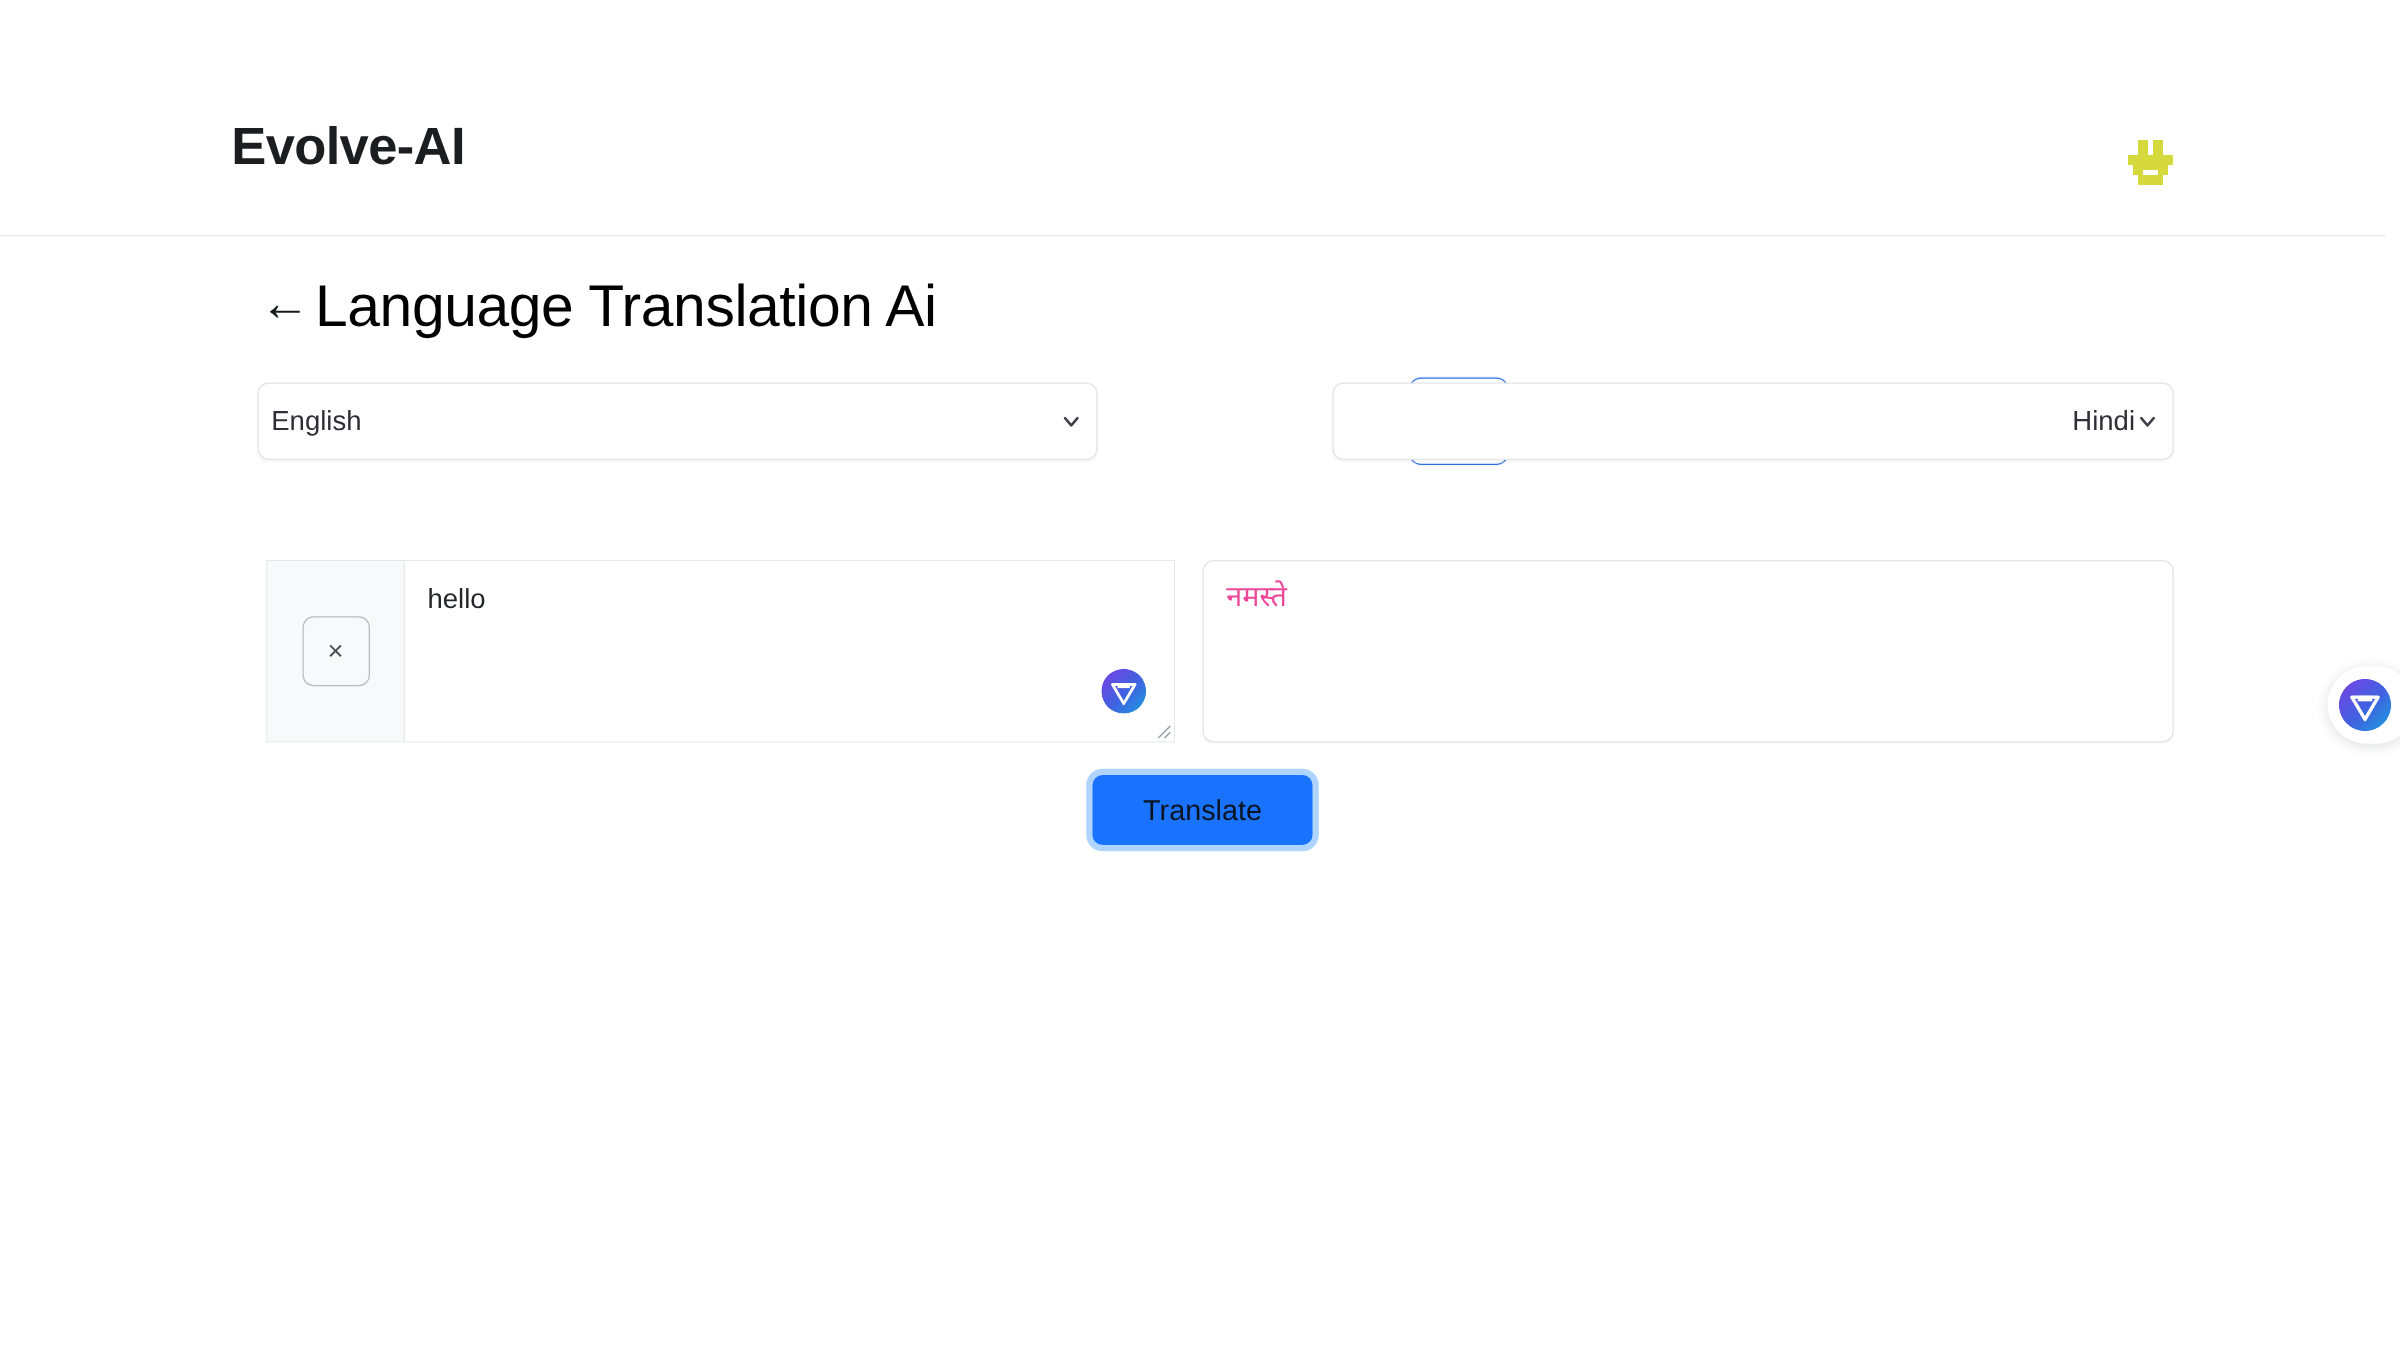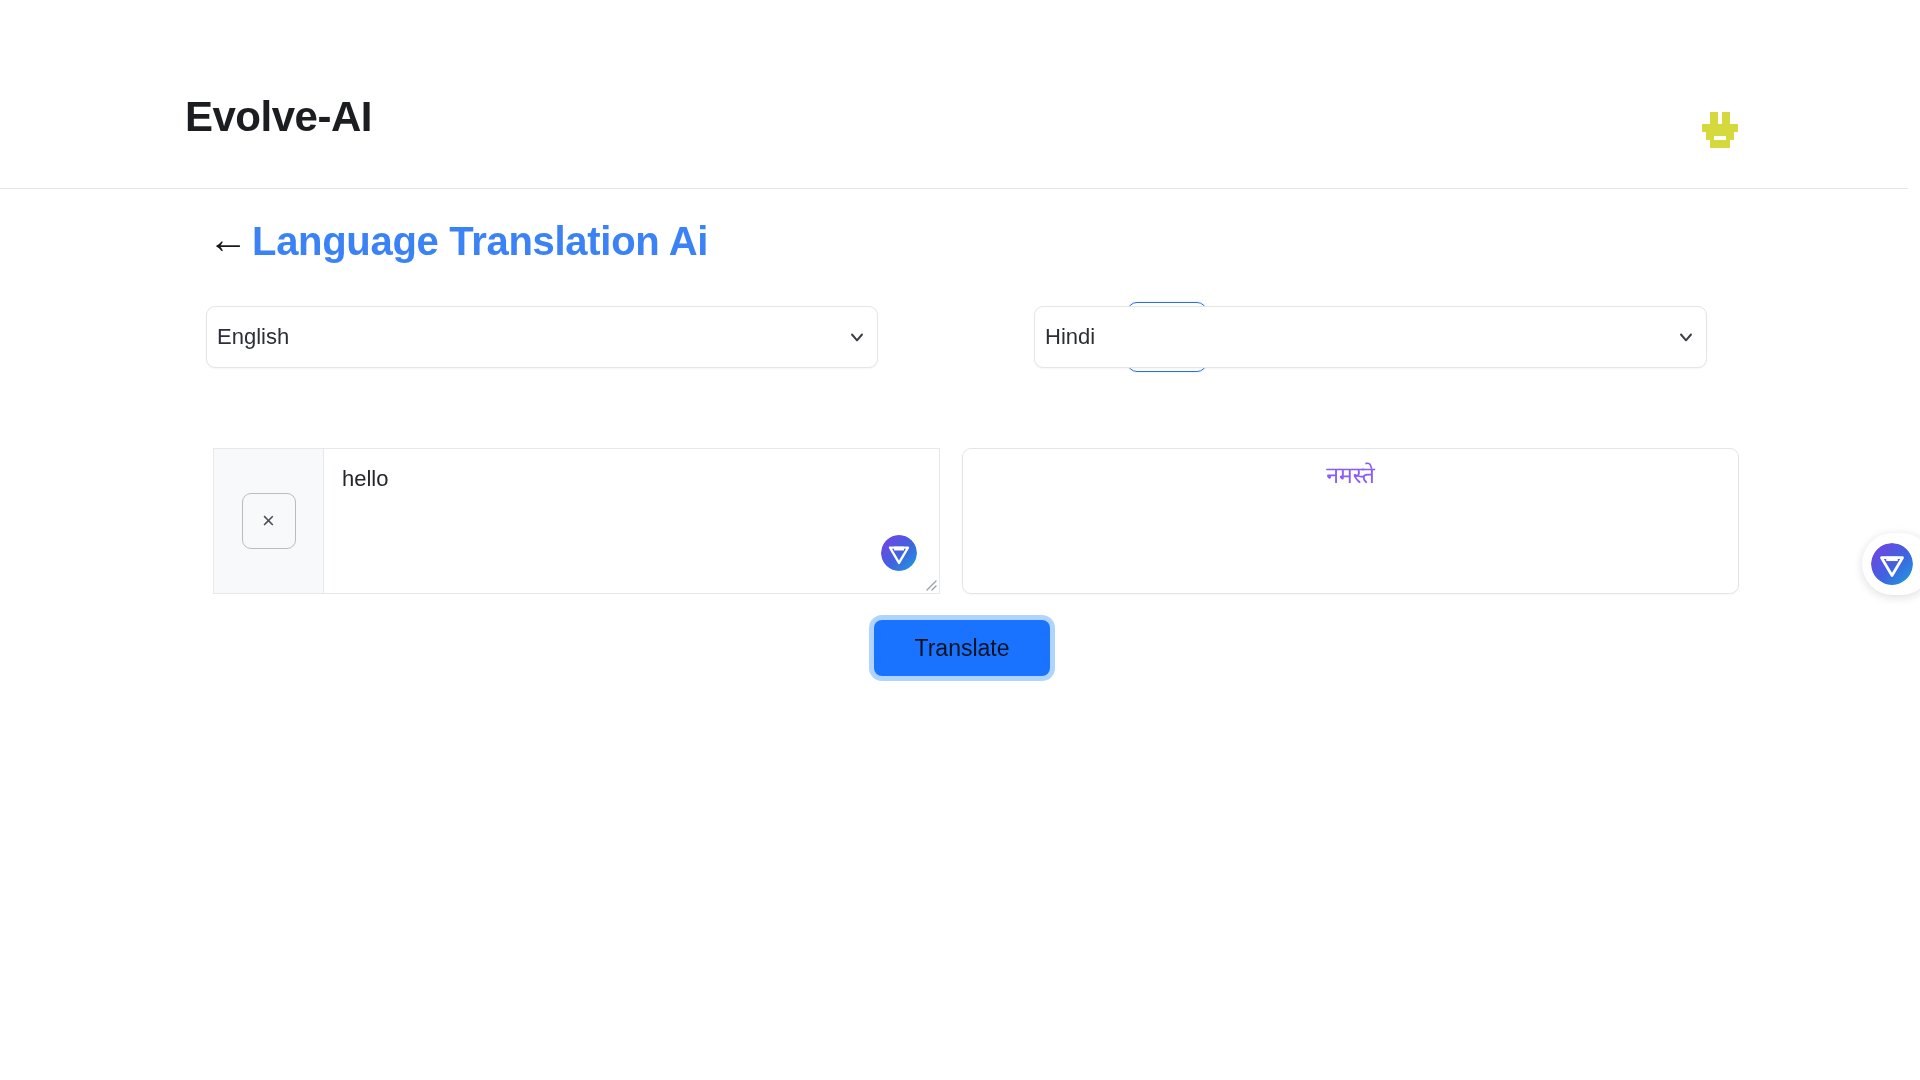--- a/index.html
+++ b/index.html
@@ -75,9 +75,9 @@
     cursor: pointer;
   }
   .page-title {
-    font-size: 40px;
-    font-weight: 700;
-    color: #3b82f6;
+    font-size: 47px;
+    font-weight: 400;
+    color: #000000;
     letter-spacing: -0.3px;
     line-height: 1.15;
     white-space: nowrap;

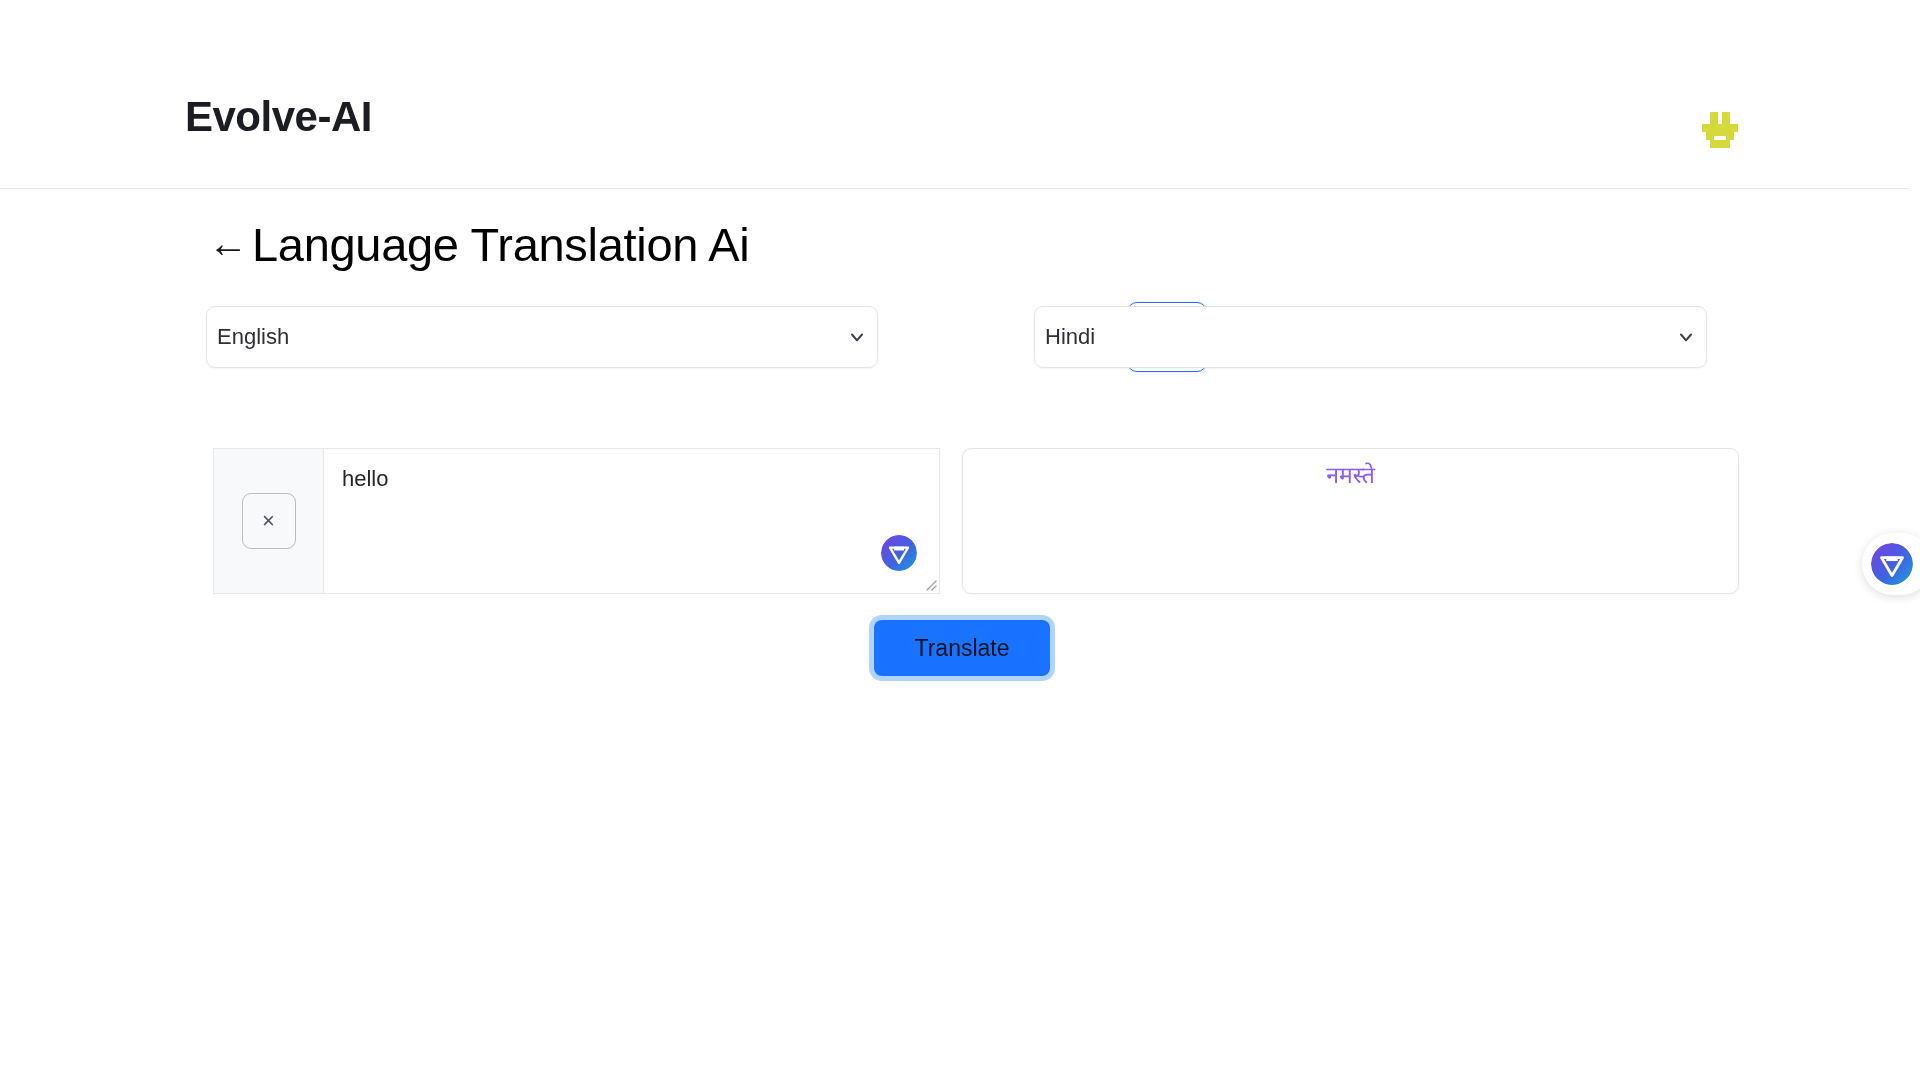--- a/index.html
+++ b/index.html
@@ -105,7 +105,7 @@
     cursor: pointer;
   }
   .select-source { left: 0; width: 672px; }
-  .select-target { left: 828px; width: 673px; }
+  .select-target { left: 860px; width: 673px; text-align: right; }
   .select-value {
     font-size: 22px;
     color: #2c2f36;

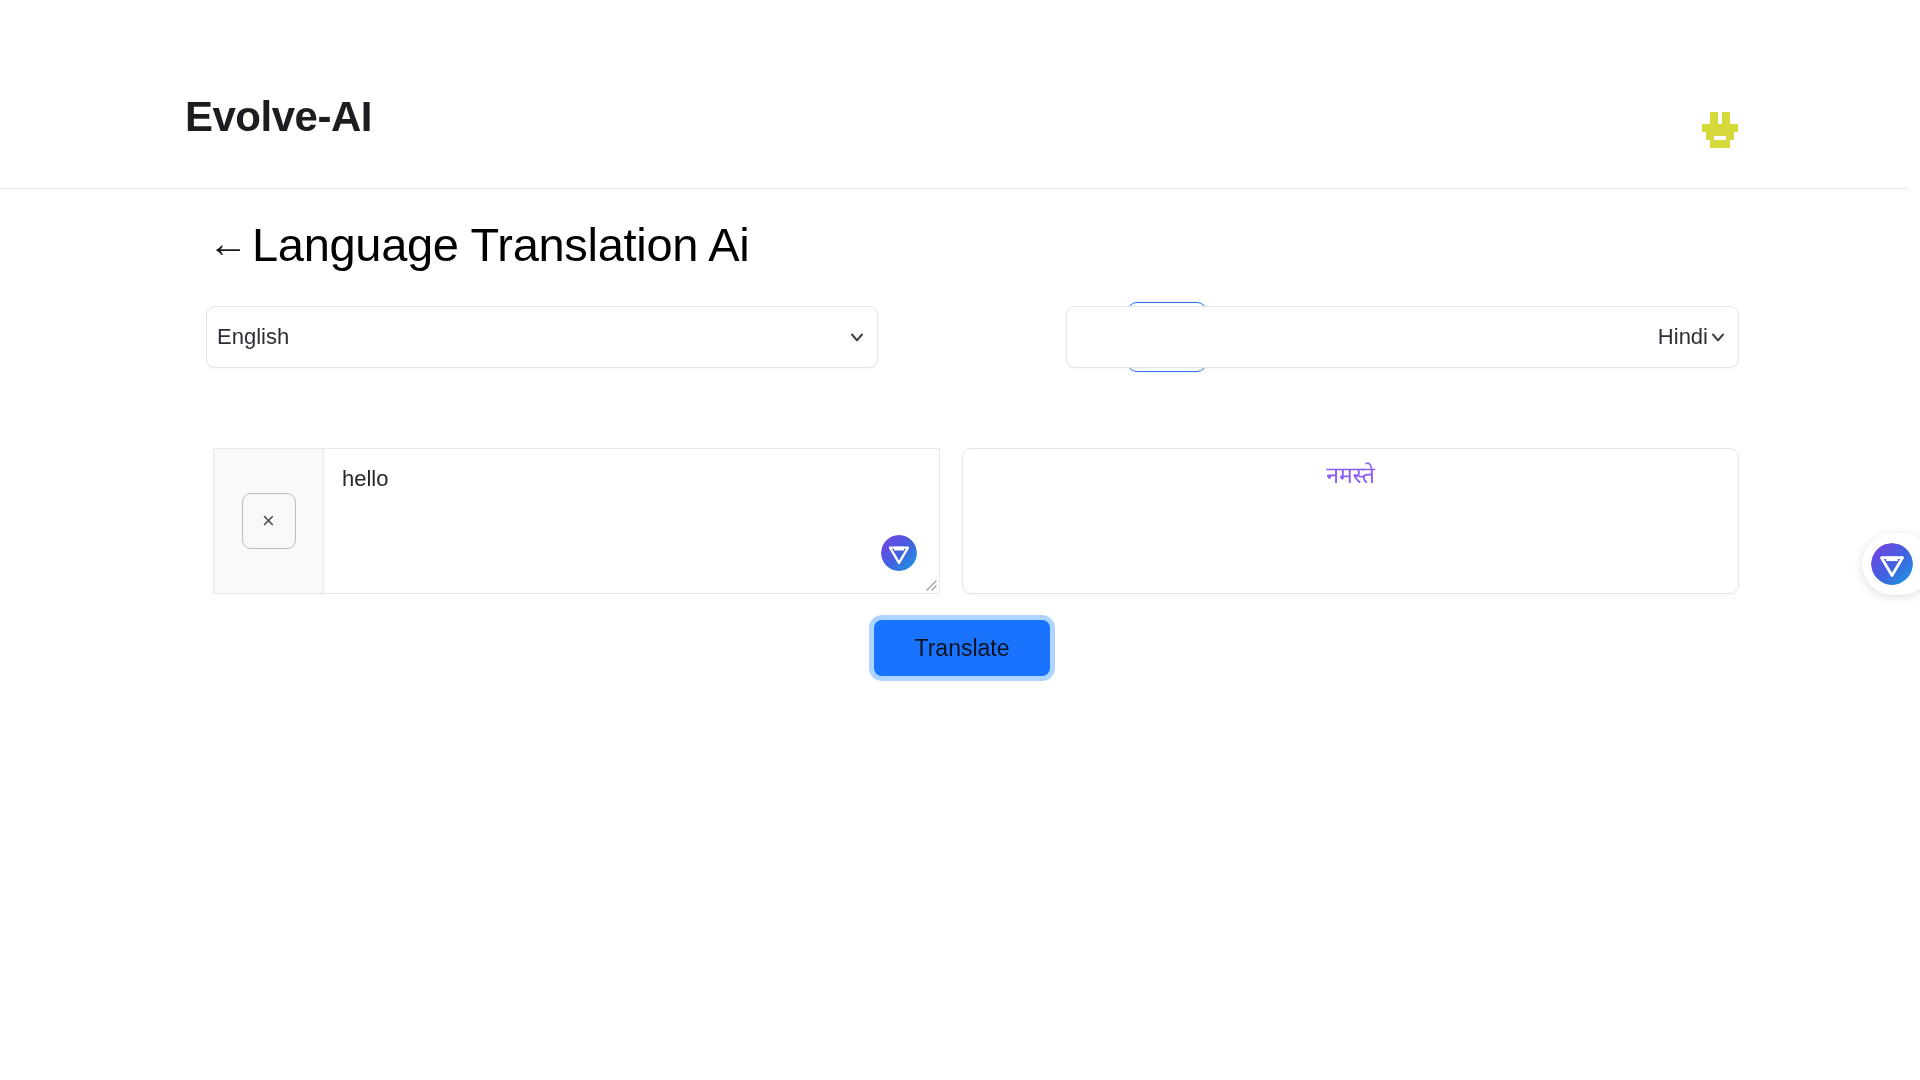--- a/index.html
+++ b/index.html
@@ -231,12 +231,11 @@
   }
   .output-text {
     font-size: 23px;
-    color: #8b5cf6;
+    color: #ec4899;
     line-height: 1.35;
     white-space: pre-wrap;
     word-break: break-word;
-    font-family: Liberation Mono, monospace;
-    text-align: center;
+    font-family: Liberation Serif, serif;
   }
 
   

